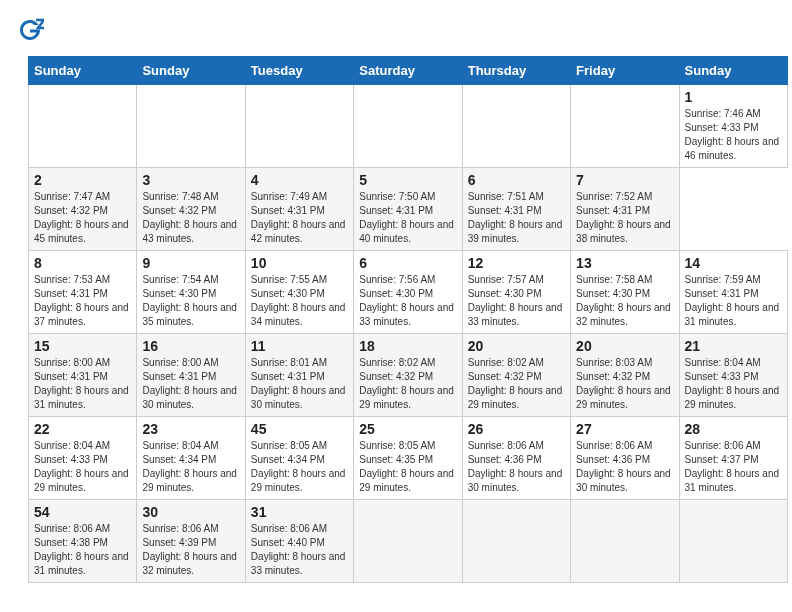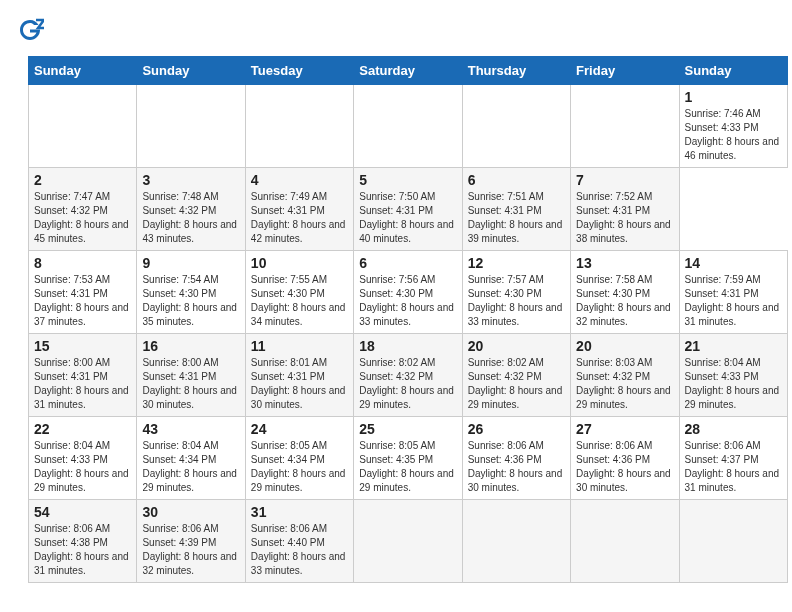--- a/index.html
+++ b/index.html
@@ -168,7 +168,7 @@
       </tr>
       <tr>
         <td><span class="day-num">22</span><span class="day-detail">Sunrise: 8:04 AM<br>Sunset: 4:33 PM<br>Daylight: 8 hours and 29 minutes.</span></td>
-        <td><span class="day-num">43</span><span class="day-detail">Sunrise: 8:04 AM<br>Sunset: 4:34 PM<br>Daylight: 8 hours and 29 minutes.</span></td>
+        <td><span class="day-num">23</span><span class="day-detail">Sunrise: 8:04 AM<br>Sunset: 4:34 PM<br>Daylight: 8 hours and 29 minutes.</span></td>
         <td><span class="day-num">24</span><span class="day-detail">Sunrise: 8:05 AM<br>Sunset: 4:34 PM<br>Daylight: 8 hours and 29 minutes.</span></td>
         <td><span class="day-num">25</span><span class="day-detail">Sunrise: 8:05 AM<br>Sunset: 4:35 PM<br>Daylight: 8 hours and 29 minutes.</span></td>
         <td><span class="day-num">26</span><span class="day-detail">Sunrise: 8:06 AM<br>Sunset: 4:36 PM<br>Daylight: 8 hours and 30 minutes.</span></td>

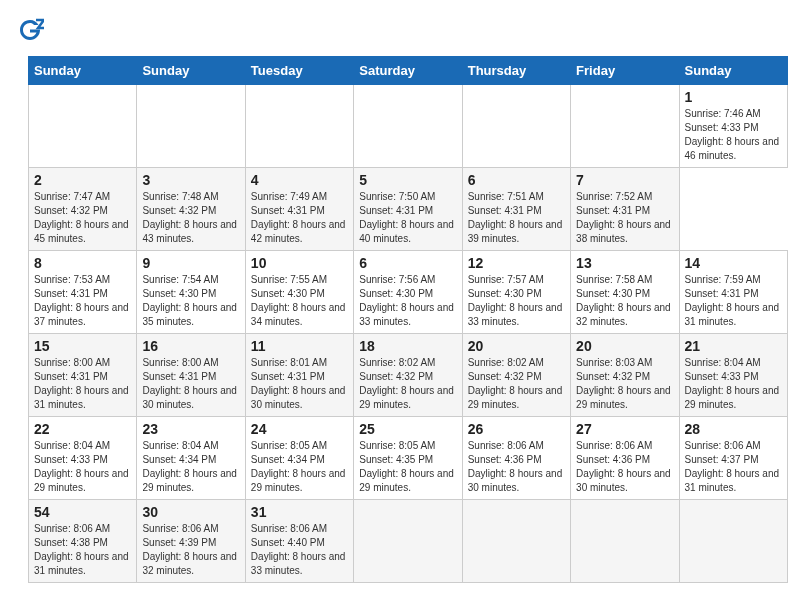--- a/index.html
+++ b/index.html
@@ -169,7 +169,7 @@
       <tr>
         <td><span class="day-num">22</span><span class="day-detail">Sunrise: 8:04 AM<br>Sunset: 4:33 PM<br>Daylight: 8 hours and 29 minutes.</span></td>
         <td><span class="day-num">23</span><span class="day-detail">Sunrise: 8:04 AM<br>Sunset: 4:34 PM<br>Daylight: 8 hours and 29 minutes.</span></td>
-        <td><span class="day-num">24</span><span class="day-detail">Sunrise: 8:05 AM<br>Sunset: 4:34 PM<br>Daylight: 8 hours and 29 minutes.</span></td>
+        <td><span class="day-num">45</span><span class="day-detail">Sunrise: 8:05 AM<br>Sunset: 4:34 PM<br>Daylight: 8 hours and 29 minutes.</span></td>
         <td><span class="day-num">25</span><span class="day-detail">Sunrise: 8:05 AM<br>Sunset: 4:35 PM<br>Daylight: 8 hours and 29 minutes.</span></td>
         <td><span class="day-num">26</span><span class="day-detail">Sunrise: 8:06 AM<br>Sunset: 4:36 PM<br>Daylight: 8 hours and 30 minutes.</span></td>
         <td><span class="day-num">27</span><span class="day-detail">Sunrise: 8:06 AM<br>Sunset: 4:36 PM<br>Daylight: 8 hours and 30 minutes.</span></td>

